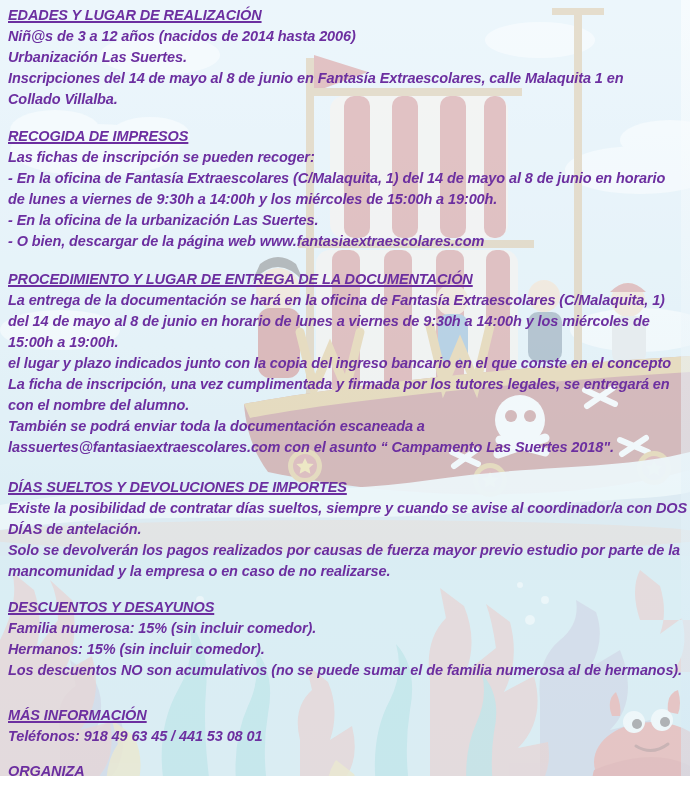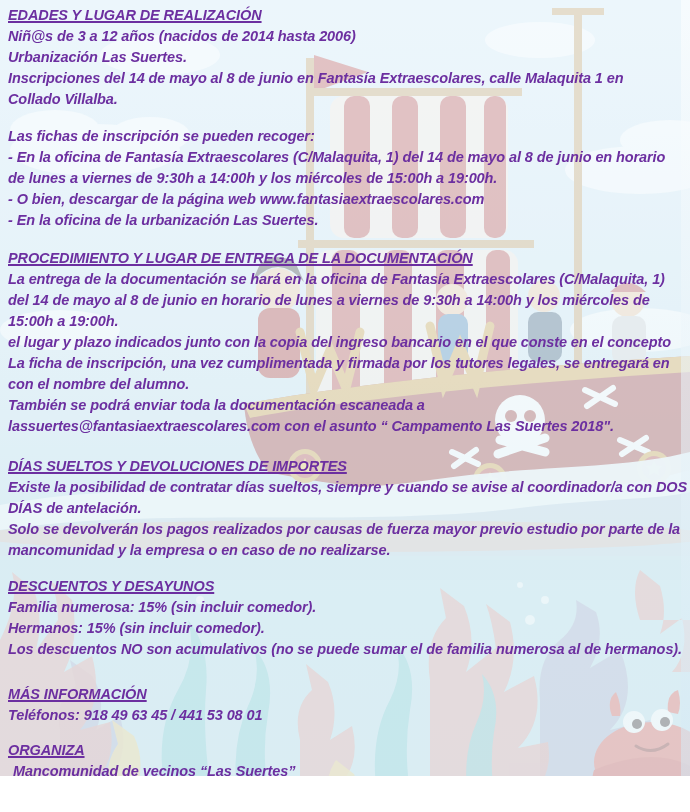--- a/index.html
+++ b/index.html
@@ -189,6 +189,7 @@
     </section>
 
     <section class="m17">
+      <div class="heading">RECOGIDA DE IMPRESOS</div>
       <div class="line">Las fichas de inscripción se pueden recoger:</div>
       <div class="line">- En la oficina de Fantasía Extraescolares (C/Malaquita, 1) del 14 de mayo al 8 de junio en horario</div>
       <div class="line">de lunes a viernes de 9:30h a 14:00h y los miércoles de 15:00h a 19:00h.</div>

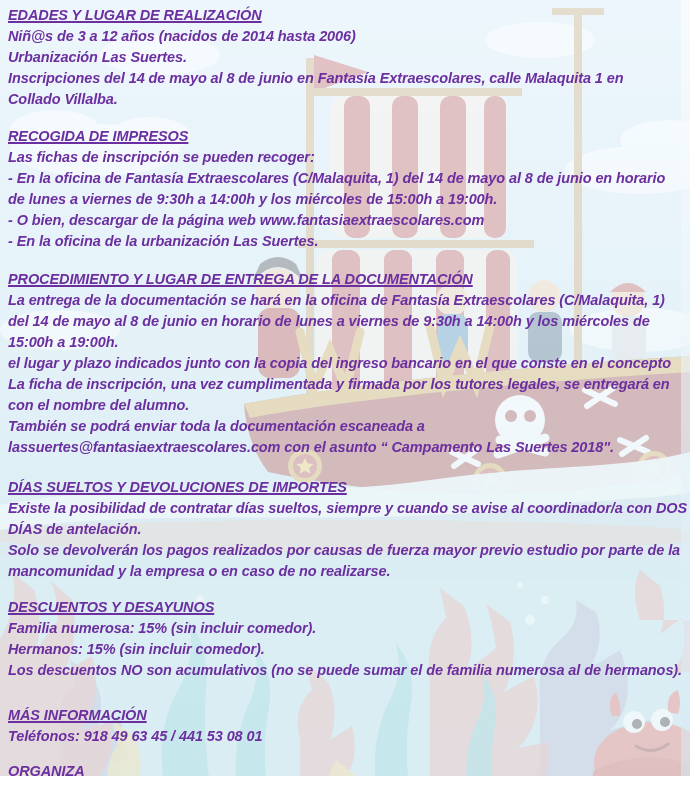--- a/index.html
+++ b/index.html
@@ -193,8 +193,8 @@
       <div class="line">Las fichas de inscripción se pueden recoger:</div>
       <div class="line">- En la oficina de Fantasía Extraescolares (C/Malaquita, 1) del 14 de mayo al 8 de junio en horario</div>
       <div class="line">de lunes a viernes de 9:30h a 14:00h y los miércoles de 15:00h a 19:00h.</div>
+      <div class="line">- En la oficina de la urbanización Las Suertes.</div>
       <div class="line">- O bien, descargar de la página web www.fantasiaextraescolares.com</div>
-      <div class="line">- En la oficina de la urbanización Las Suertes.</div>
     </section>
 
     <section class="m19">

